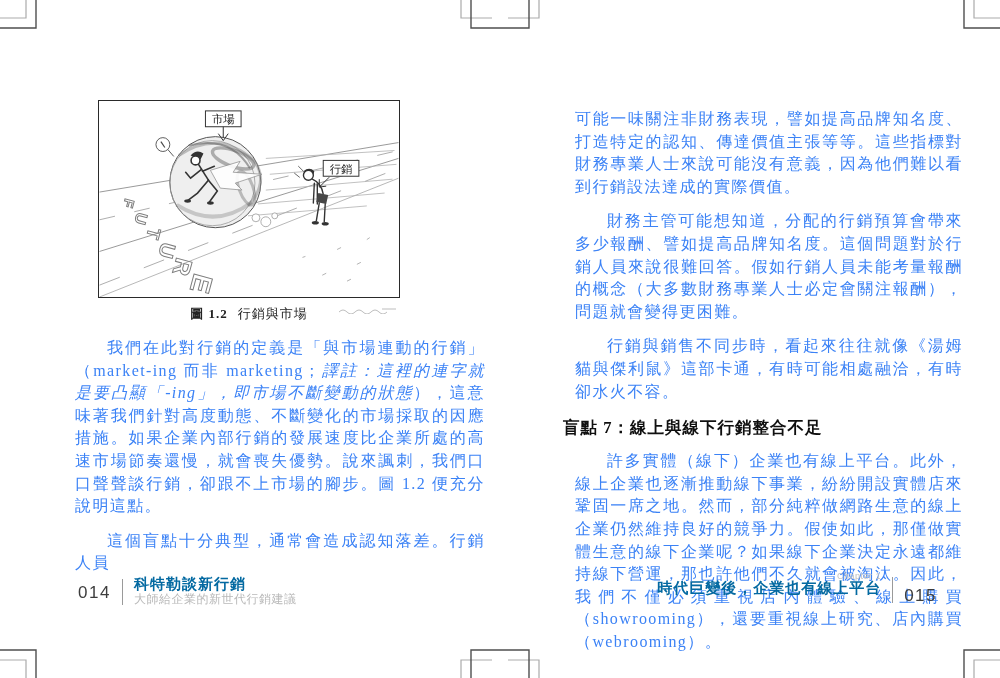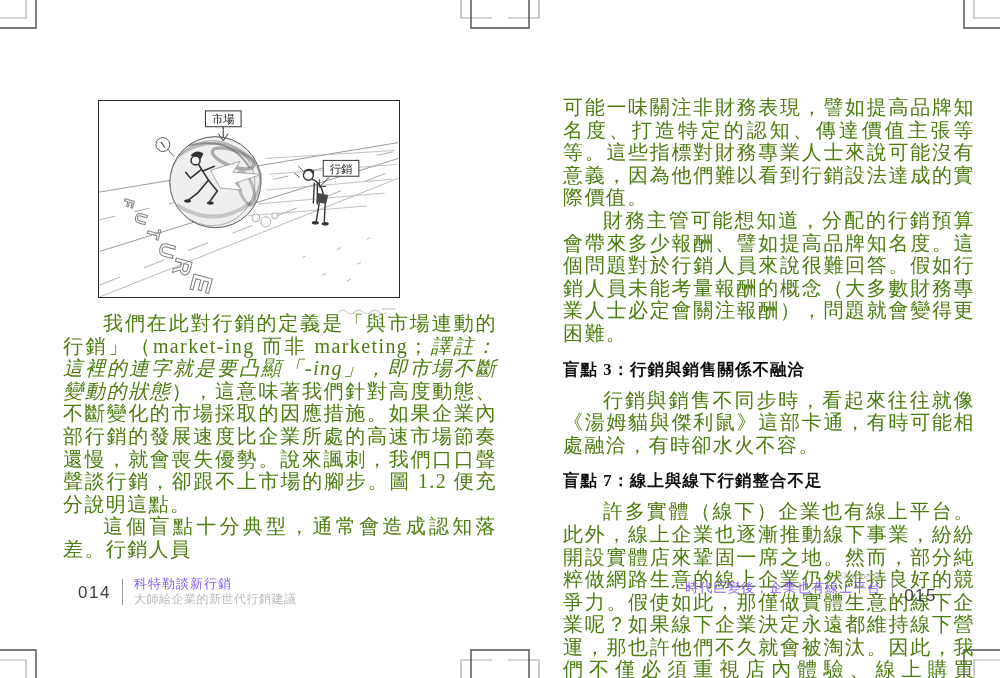--- a/index.html
+++ b/index.html
@@ -9,8 +9,8 @@
   .page{position:absolute;top:96px;}
   .left-page{left:63px;width:434px;}
   .right-page{left:563px;width:412px;}
-  p.body{margin:0;font-size:20px;line-height:22.6px;letter-spacing:1.4px;
-         text-align:justify;color:#4d7c0f;}
+  p.body{margin:12px;font-size:16px;line-height:22.6px;letter-spacing:1.4px;
+         text-align:justify;color:#3b82f6;}
   p.indent{text-indent:2em;}
   p.mt{margin-top:14px;}
   .kai{font-style:italic;}

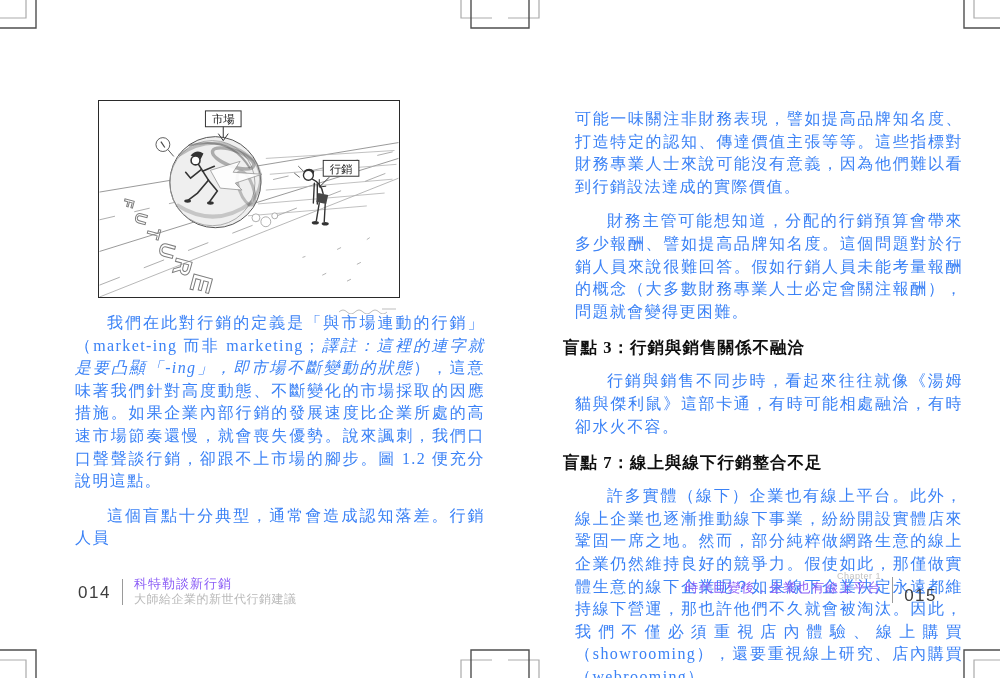--- a/index.html
+++ b/index.html
@@ -169,6 +169,9 @@
           <path d="M1,5 q4,-4 8,0 t8,0 t8,0 t8,0 t8,0 t8,0 M44,2 l14,0" fill="none" stroke="#b5b5b5" stroke-width="0.9"></path>
         </svg>
       </div>
+      <div class="fig-caption">
+        <span class="cap-label">圖 1.2</span><span>行銷與市場</span>
+      </div>
     </div>
 
     <p class="body indent mt"><span>我們在此對行銷的定義是「與市場連動的行銷」（market-ing 而非 marketing；</span><span class="kai">譯註：這裡的連字就是要凸顯「-ing」，即市場不斷變動的狀態</span><span>），這意味著我們針對高度動態、不斷變化的市場採取的因應措施。如果企業內部行銷的發展速度比企業所處的高速市場節奏還慢，就會喪失優勢。說來諷刺，我們口口聲聲談行銷，卻跟不上市場的腳步。圖 1.2 便充分說明這點。</span></p>

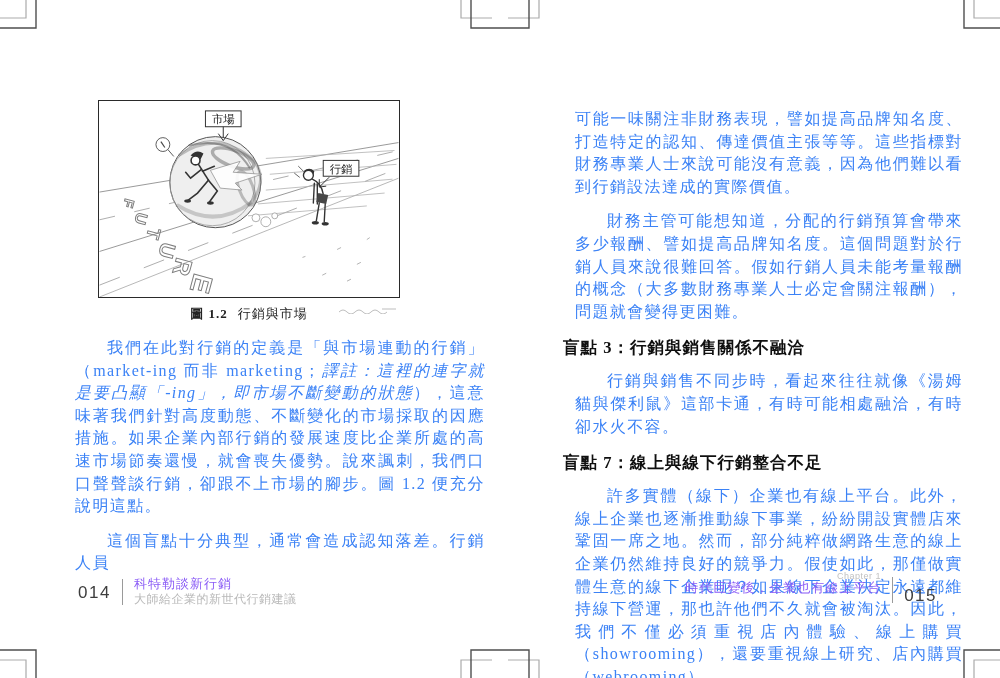--- a/index.html
+++ b/index.html
@@ -193,7 +193,6 @@
     <p class="body">可能一味關注非財務表現，譬如提高品牌知名度、打造特定的認知、傳達價值主張等等。這些指標對財務專業人士來說可能沒有意義，因為他們難以看到行銷設法達成的實際價值。</p>
     <p class="body indent">財務主管可能想知道，分配的行銷預算會帶來多少報酬、譬如提高品牌知名度。這個問題對於行銷人員來說很難回答。假如行銷人員未能考量報酬的概念（大多數財務專業人士必定會關注報酬），問題就會變得更困難。</p>
 
-    <h3 class="blindspot">盲點 3：行銷與銷售關係不融洽</h3>
     <p class="body indent">行銷與銷售不同步時，看起來往往就像《湯姆貓與傑利鼠》這部卡通，有時可能相處融洽，有時卻水火不容。</p>
 
     <h3 class="blindspot">盲點 7：線上與線下行銷整合不足</h3>

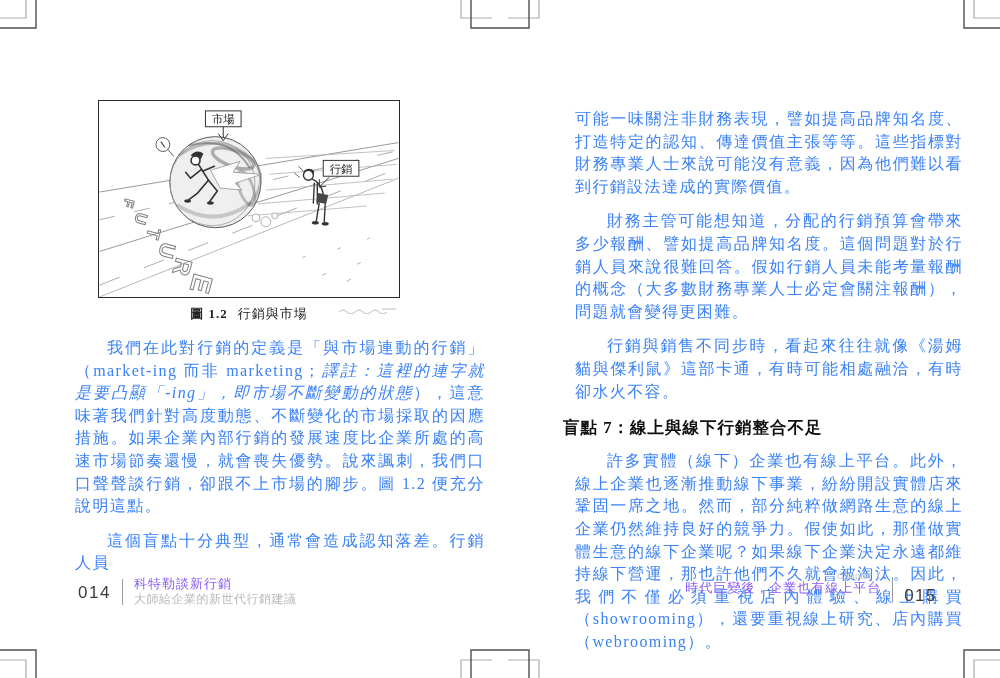--- a/index.html
+++ b/index.html
@@ -32,7 +32,7 @@
   .fdiv{width:1px;background:#9a9a9a;height:26px;}
   .footer-left .fdiv{margin:2px 11px 0 11px;}
   .footer-right .fdiv{margin:6px 11px 0 11px;}
-  .ftitle{font-size:13px;font-weight:normal;color:#8b5cf6;letter-spacing:1px;line-height:14px;}
+  .ftitle{font-size:15px;font-weight:bold;color:#0369a1;letter-spacing:1px;line-height:14px;}
   .fsub{font-size:12px;color:#b9b9b9;letter-spacing:.5px;margin-top:3px;line-height:11px;}
   .fchapter{font-size:9px;color:#c2c2c2;letter-spacing:.5px;line-height:10px;}
   .fstack{display:flex;flex-direction:column;}

